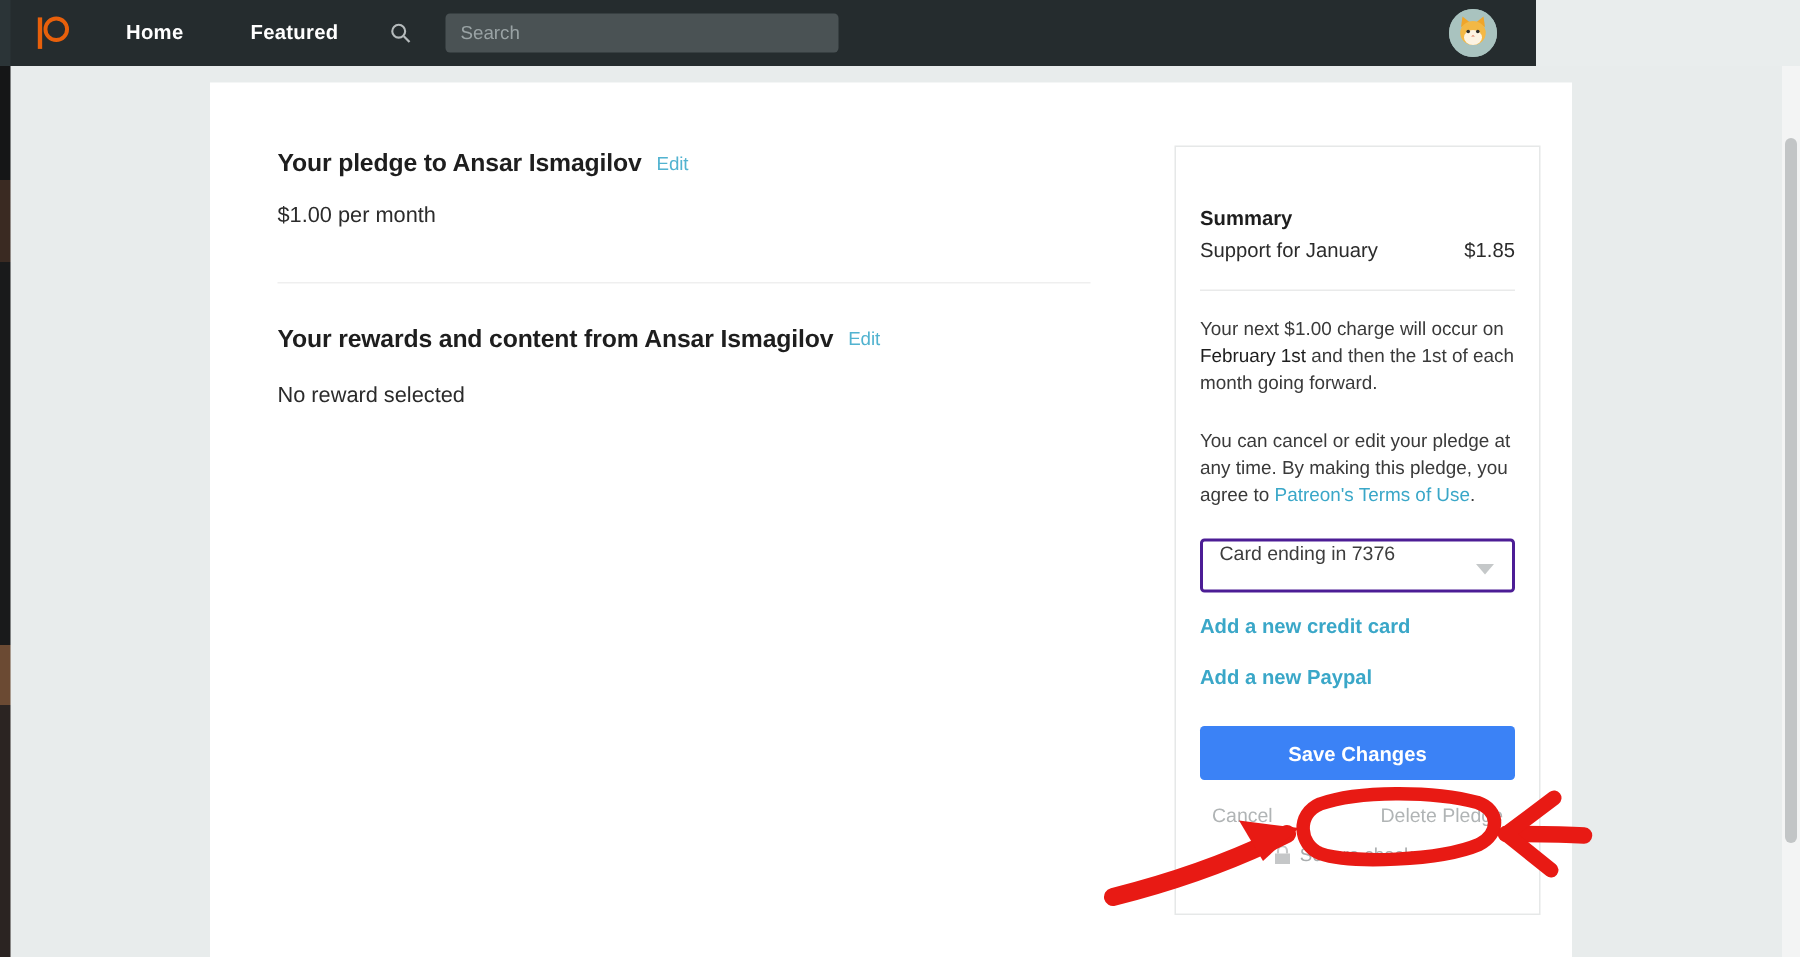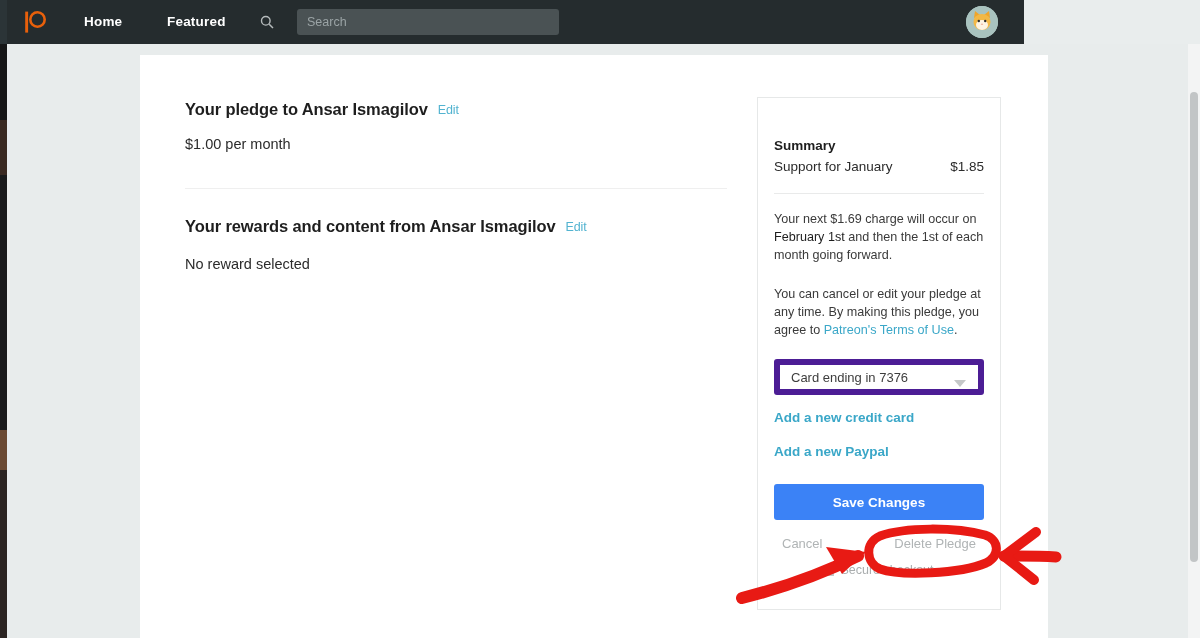--- a/index.html
+++ b/index.html
@@ -162,7 +162,7 @@
   
   .summary-panel {
     position: absolute;
-    left: 617px; top: 42px;
+    left: 643px; top: 42px;
     width: 244px;
     height: 513px;
     border: 1px solid #e6e8e8;

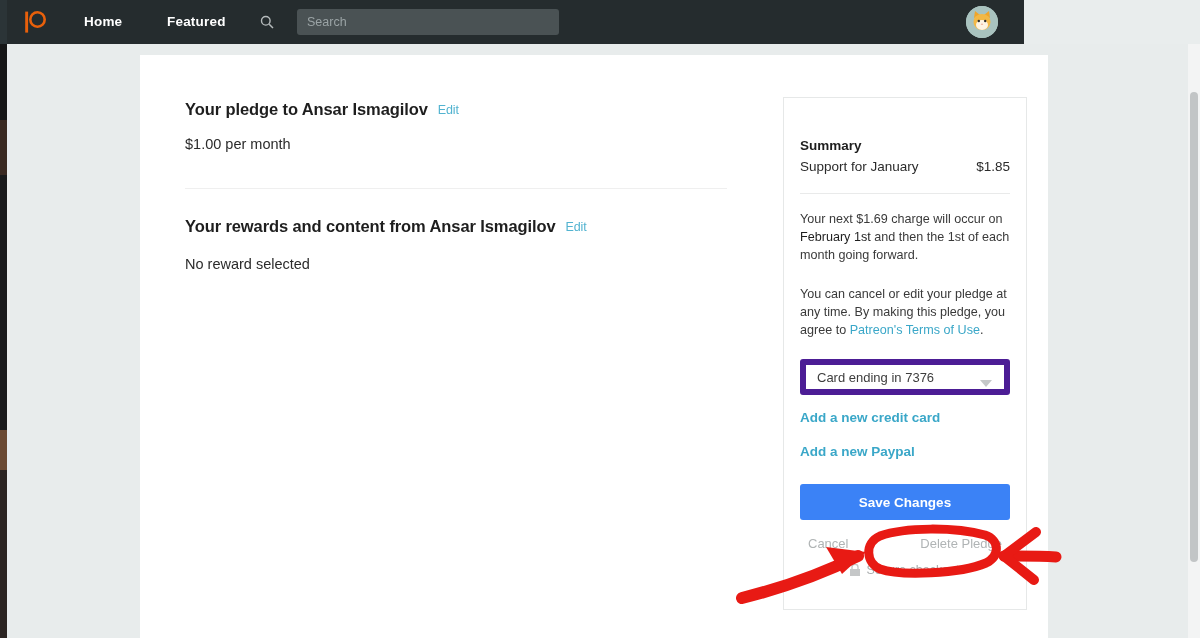--- a/index.html
+++ b/index.html
@@ -333,7 +333,7 @@
 
         <div class="summary-sep"></div>
 
-        <div class="summary-para"><span>Your next $1.69 charge will occur on </span><b>February 1st</b><span> and then the 1st of each month going forward.</span></div>
+        <div class="summary-para"><span>Your next $1.00 charge will occur on </span><b>February 1st</b><span> and then the 1st of each month going forward.</span></div>
 
         <div class="summary-para second"><span>You can cancel or edit your pledge at any time. By making this pledge, you agree to </span><span class="tos-link">Patreon's Terms of Use</span><span>.</span></div>
 

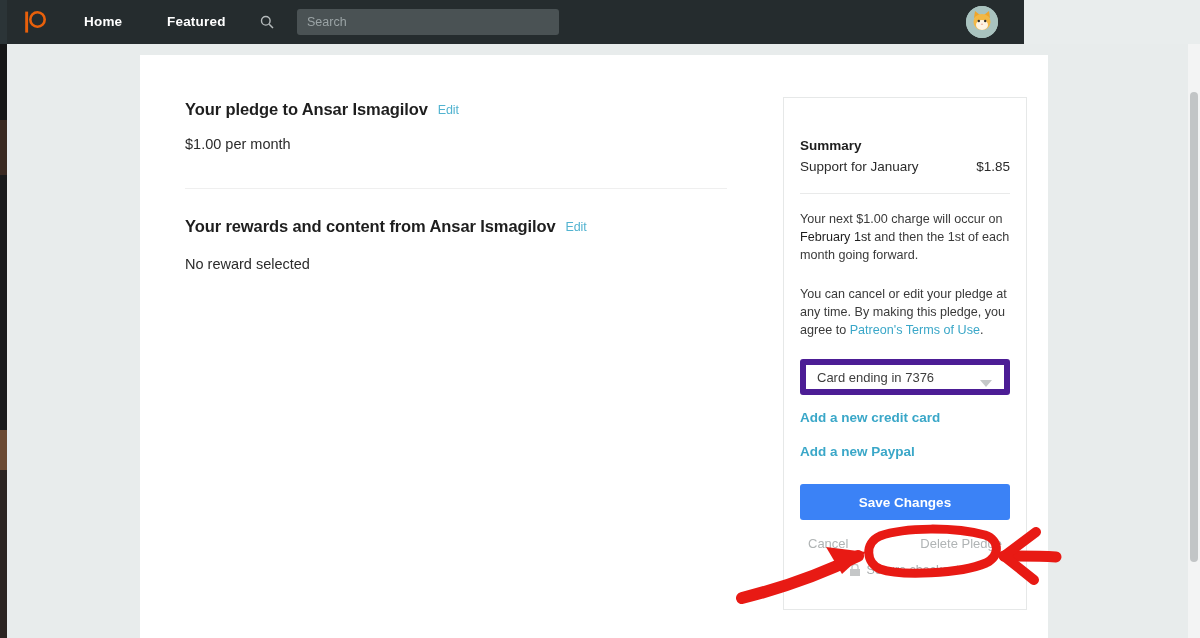--- a/index.html
+++ b/index.html
@@ -204,11 +204,11 @@
     margin-top: 20px;
     position: relative;
     height: 36px;
-    border: 6px solid #4c1d95;
+    border: 2px solid #4c1d95;
     border-radius: 3px;
     background: #fff;
     display: flex;
-    align-items: center;
+    align-items: flex-start;
     padding: 0 11px;
     font-size: 13px;
     color: #3d3d3d;

